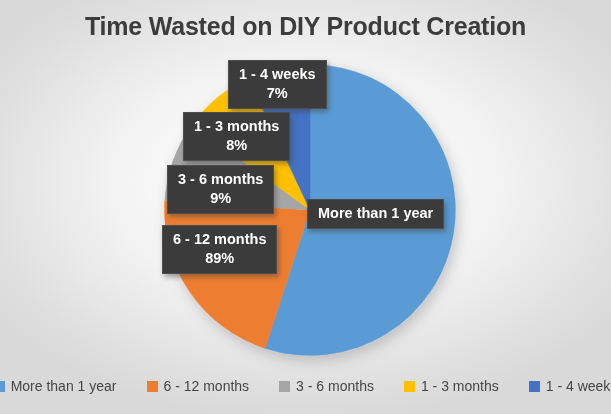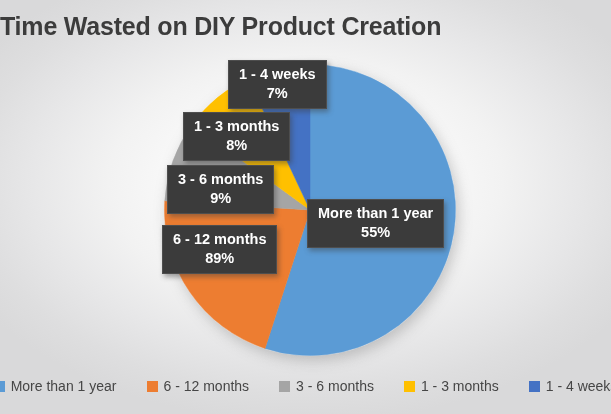--- a/index.html
+++ b/index.html
@@ -37,6 +37,7 @@
     left: 0;
     top: 12px;
     width: 611px;
+    text-align: center;
     font-size: 25px;
     font-weight: bold;
     color: #3c3c3c;

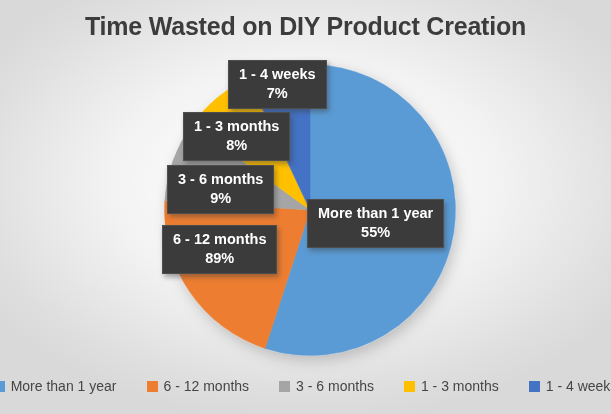--- a/index.html
+++ b/index.html
@@ -173,7 +173,6 @@
 
   <div class="data-label" id="label-year">
     <span>More than 1 year</span>
-    <span class="dl-pct">55%</span>
   </div>
 
   <div id="legend">

